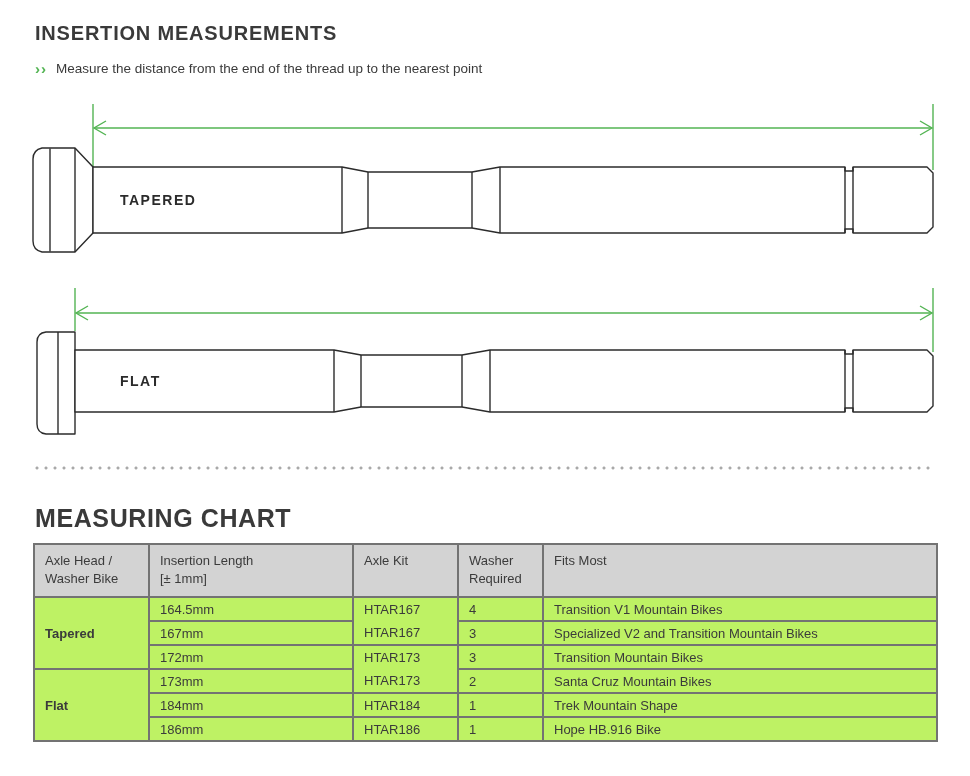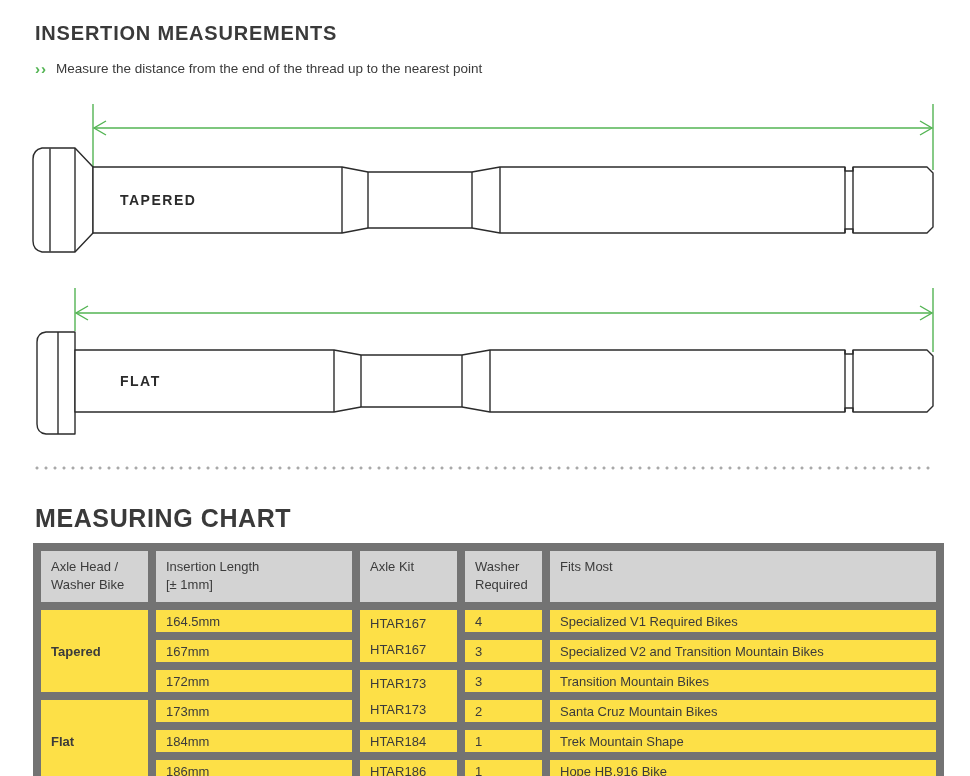--- a/index.html
+++ b/index.html
@@ -30,7 +30,7 @@
     position:absolute; left:33px; top:543px; width:903px;
     border-collapse:collapse; table-layout:fixed; font-size:13px; color:#3b3b3b;
   }
-  .chart th, .chart td { border:8px solid #737373; }
+  .chart th, .chart td { border:2px solid #737373; }
   .chart thead th {
     background:#d3d3d3; text-align:left; vertical-align:top;
     padding:7px 6px 0 10px; font-weight:normal; height:44px; line-height:1.35;

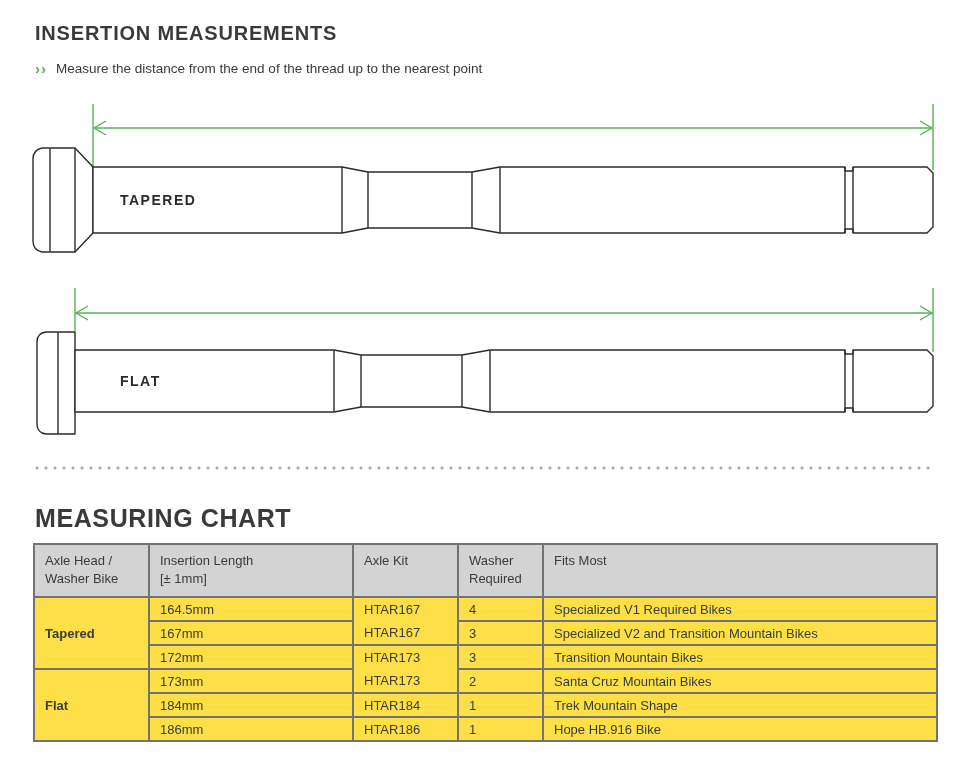--- a/index.html
+++ b/index.html
@@ -35,7 +35,7 @@
     background:#d3d3d3; text-align:left; vertical-align:top;
     padding:7px 6px 0 10px; font-weight:normal; height:44px; line-height:1.35;
   }
-  .chart tbody td { height:20px; padding:1px 6px 1px 10px; background:#fde047; }
+  .chart tbody td { height:20px; padding:1px 6px 1px 10px; background:#bef264; }
   .chart td.group-cell { font-weight:bold; vertical-align:middle; }
   .chart td.no-btm { border-bottom:none; }
   .chart td.no-top { border-top:none; }

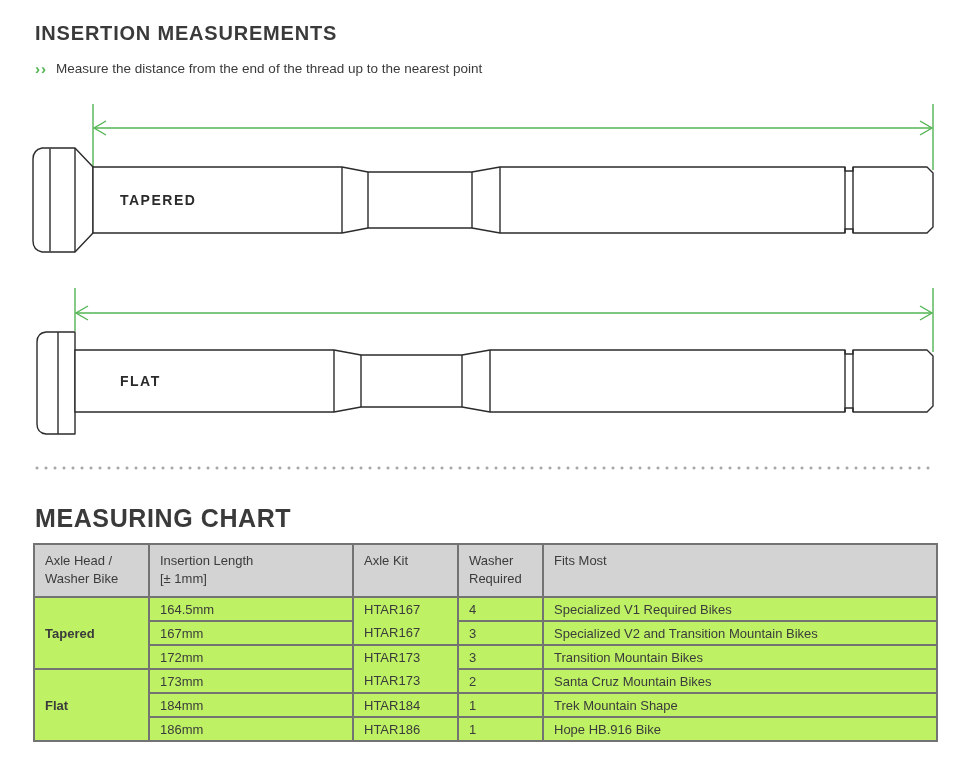--- a/index.html
+++ b/index.html
@@ -148,7 +148,7 @@
         <td>164.5mm</td>
         <td class="no-btm">HTAR167</td>
         <td>4</td>
-        <td>Specialized V1 Required Bikes</td>
+        <td>Transition V1 Mountain Bikes</td>
       </tr>
       <tr>
         <td>167mm</td>

